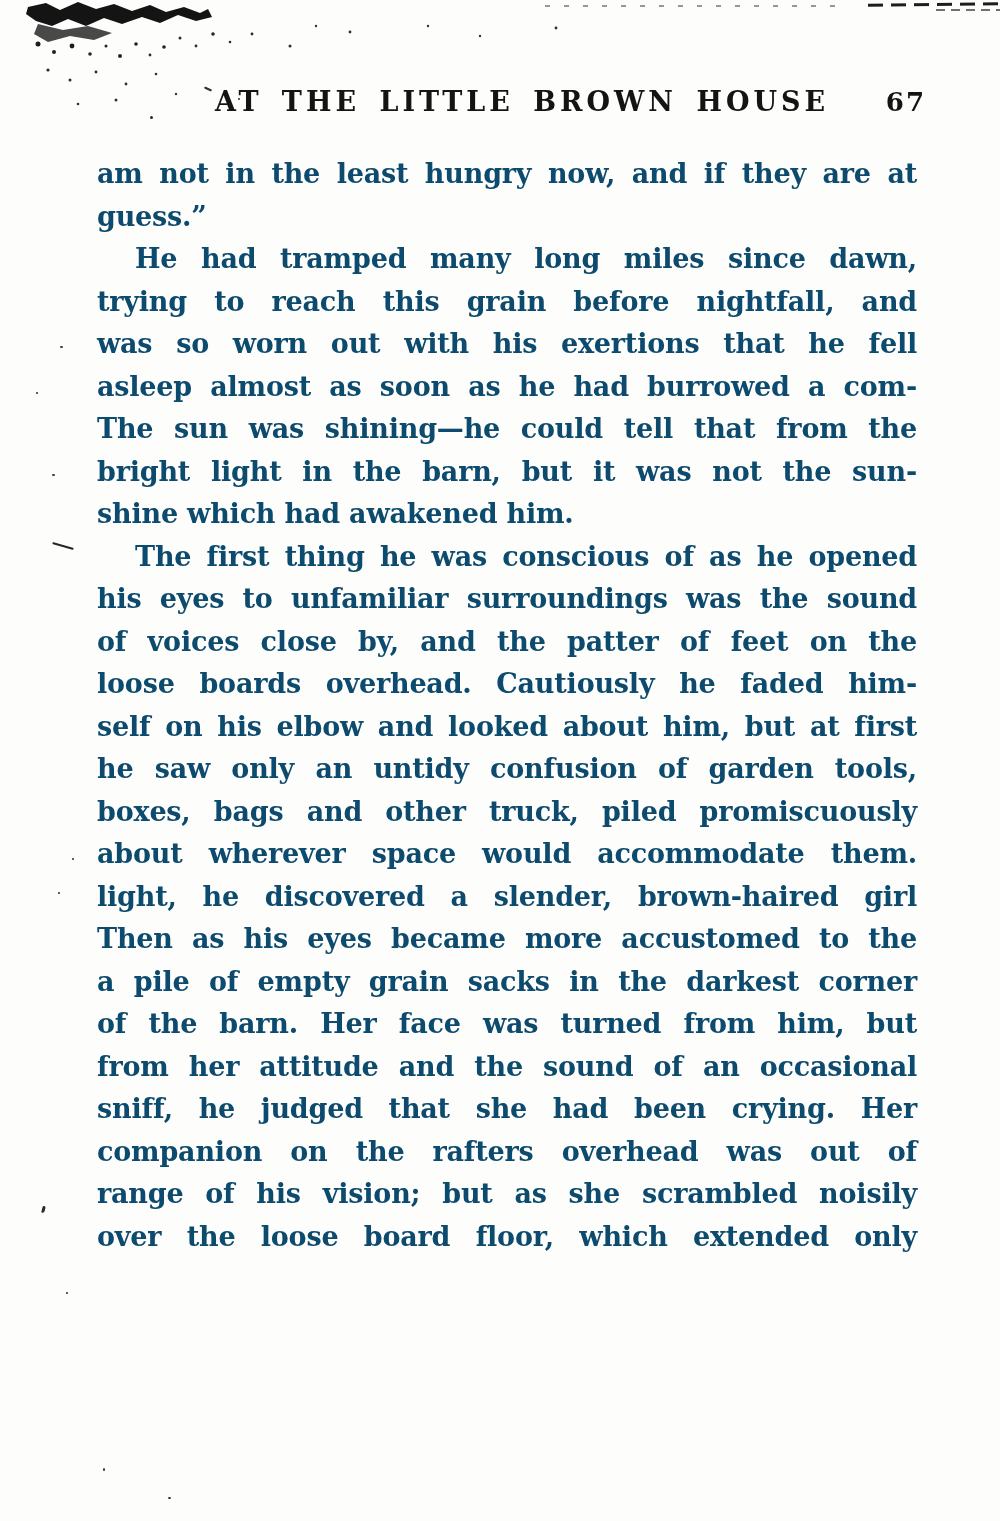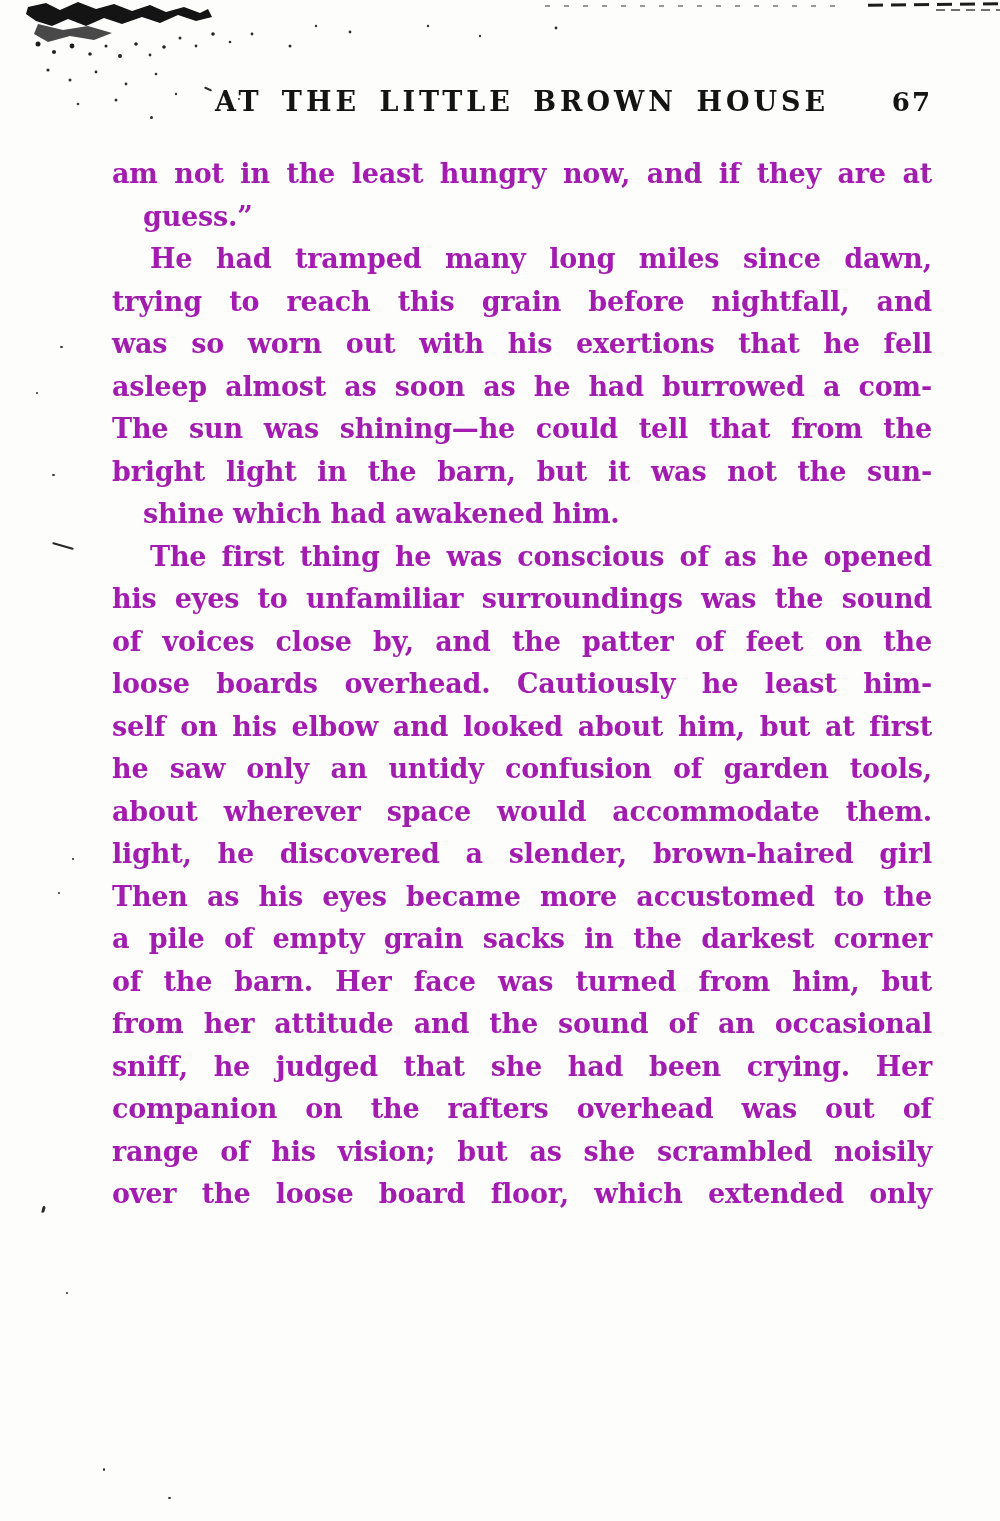--- a/index.html
+++ b/index.html
@@ -25,7 +25,7 @@
     transform:scaleY(1.04);
   }
   .pagenum{
-    position:absolute;right:0;top:1px;
+    position:absolute;right:6px;top:1px;
     font-size:26px;font-weight:700;letter-spacing:2px;color:#141414;
   }
 

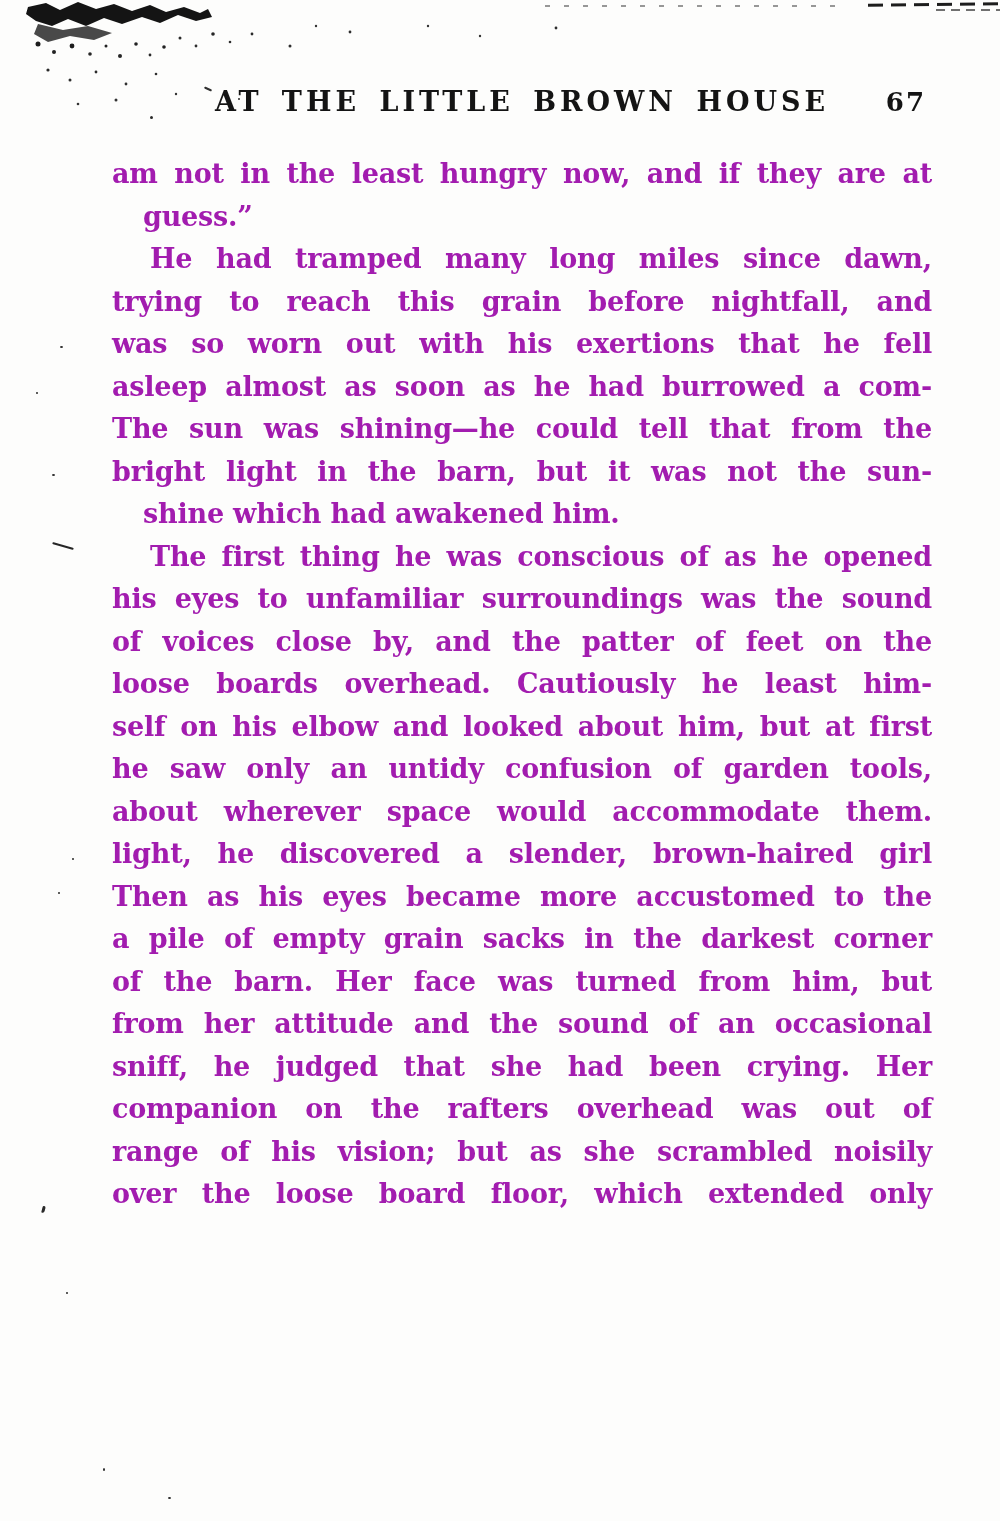--- a/index.html
+++ b/index.html
@@ -31,9 +31,9 @@
 
   
   .text{
-    position:absolute;left:112px;top:153px;width:820px;
+    position:absolute;left:97px;top:153px;width:820px;
     font-size:27px;font-weight:700;line-height:42.5px;
-    letter-spacing:-0.2px;color:#a21caf;
+    letter-spacing:-0.2px;color:#0c4a6e;
   }
   .line{
     height:42.5px;

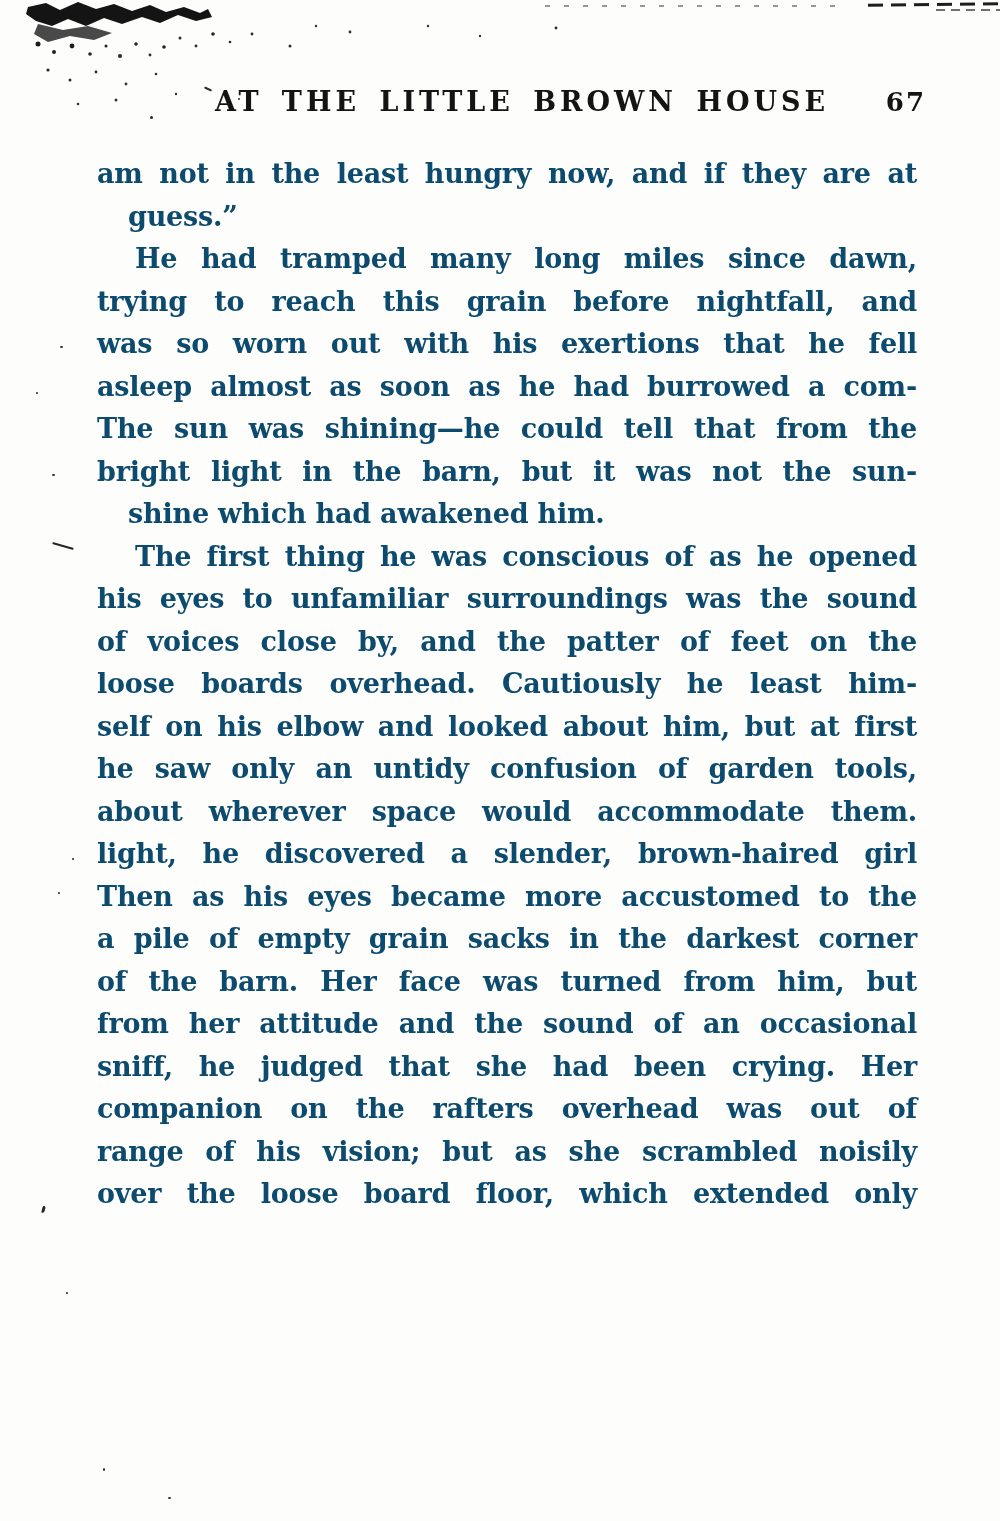--- a/index.html
+++ b/index.html
@@ -43,7 +43,7 @@
     white-space:normal;
     overflow:visible;
   }
-  .end{text-align-last:left;margin-left:31px;-moz-text-align-last:left;}
+  .end{text-align-last:left;-moz-text-align-last:left;}
   .indent{text-indent:38px;}
 
   

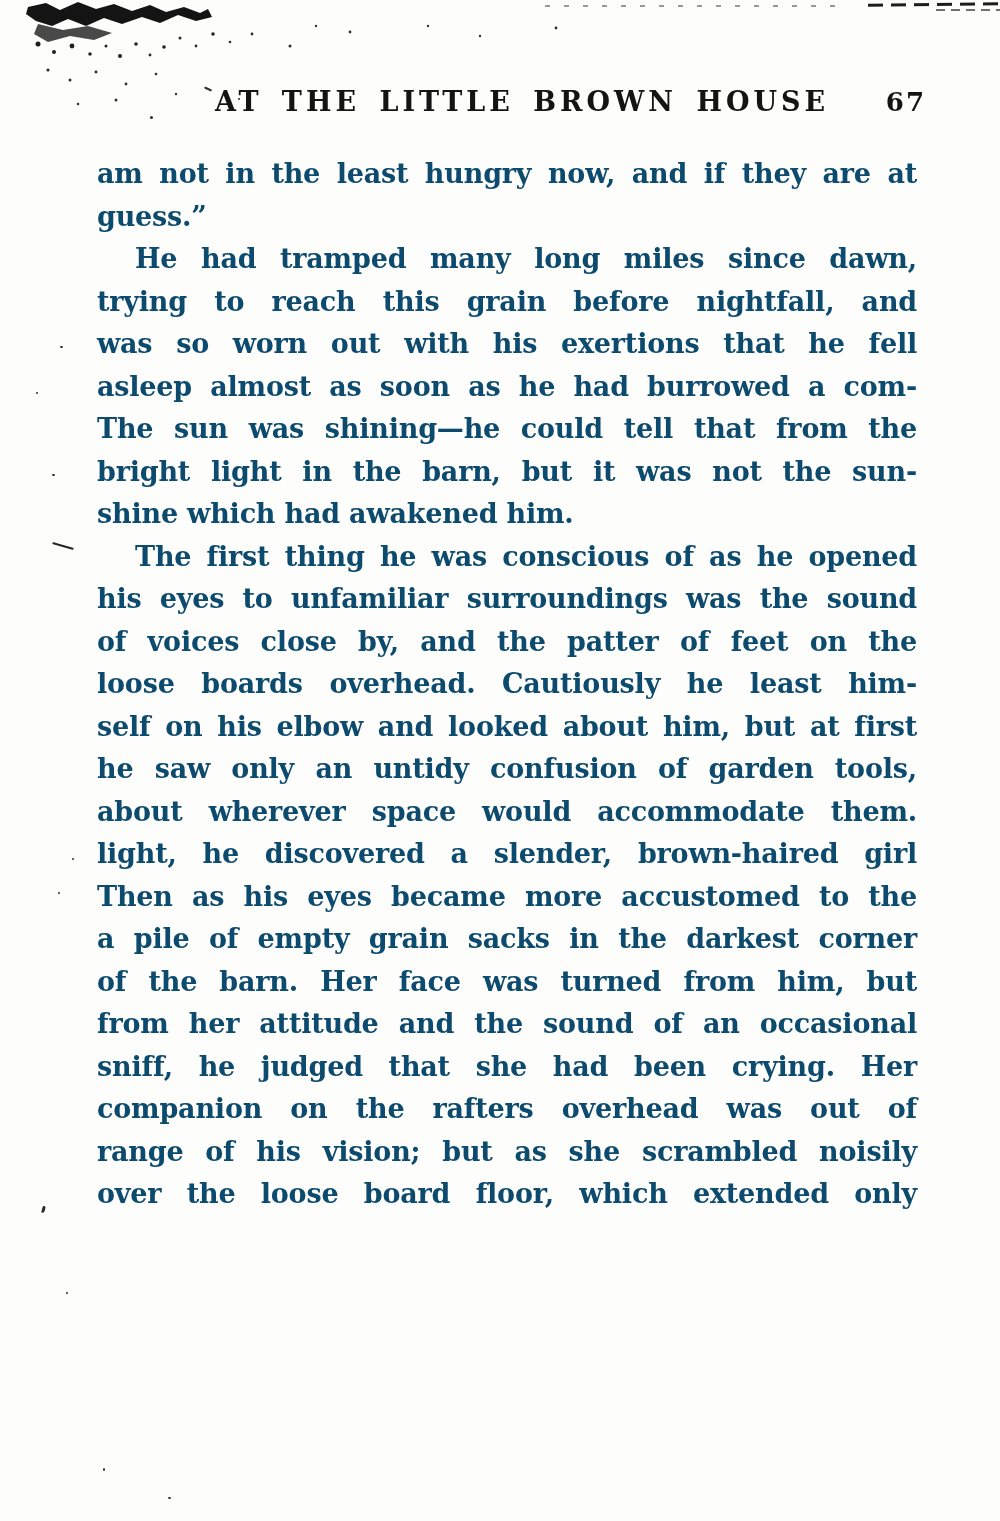--- a/index.html
+++ b/index.html
@@ -145,7 +145,7 @@
     <div class="line indent">The first thing he was conscious of as he opened</div>
     <div class="line">his eyes to unfamiliar surroundings was the sound</div>
     <div class="line">of voices close by, and the patter of feet on the</div>
-    <div class="line">loose boards overhead. Cautiously he least him-</div>
+    <div class="line">loose boards overhead. Cautiously he faded him-</div>
     <div class="line">self on his elbow and looked about him, but at first</div>
     <div class="line">he saw only an untidy confusion of garden tools,</div>
     <div class="line">about wherever space would accommodate them.</div>

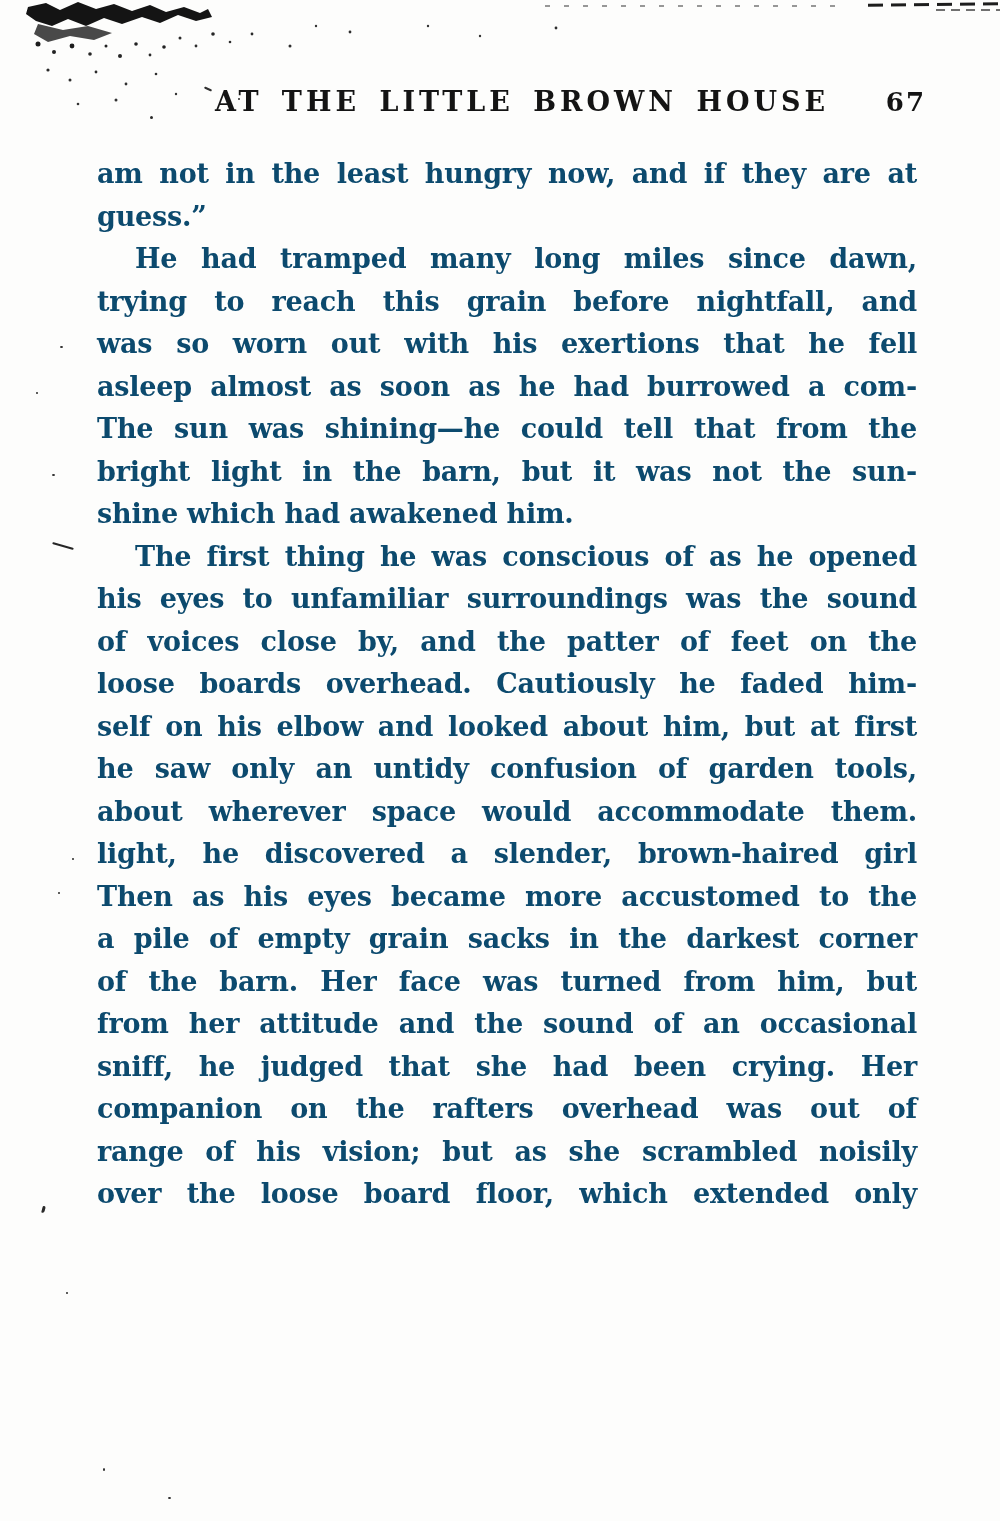--- a/index.html
+++ b/index.html
@@ -148,6 +148,7 @@
     <div class="line">loose boards overhead. Cautiously he faded him-</div>
     <div class="line">self on his elbow and looked about him, but at first</div>
     <div class="line">he saw only an untidy confusion of garden tools,</div>
+    <div class="line">boxes, bags and other truck, piled promiscuously</div>
     <div class="line">about wherever space would accommodate them.</div>
     <div class="line">light, he discovered a slender, brown-haired girl</div>
     <div class="line">Then as his eyes became more accustomed to the</div>

